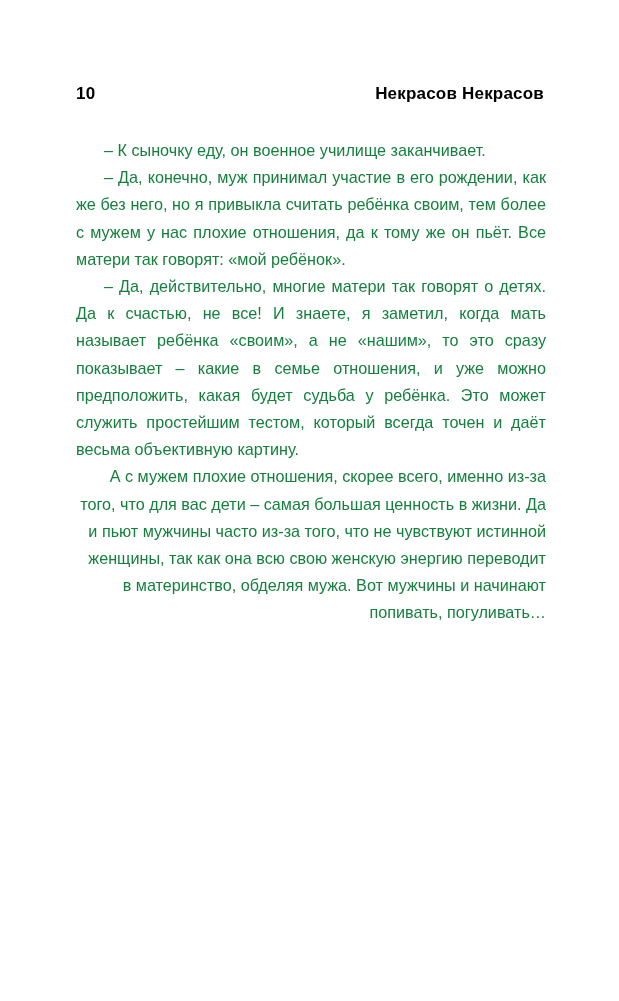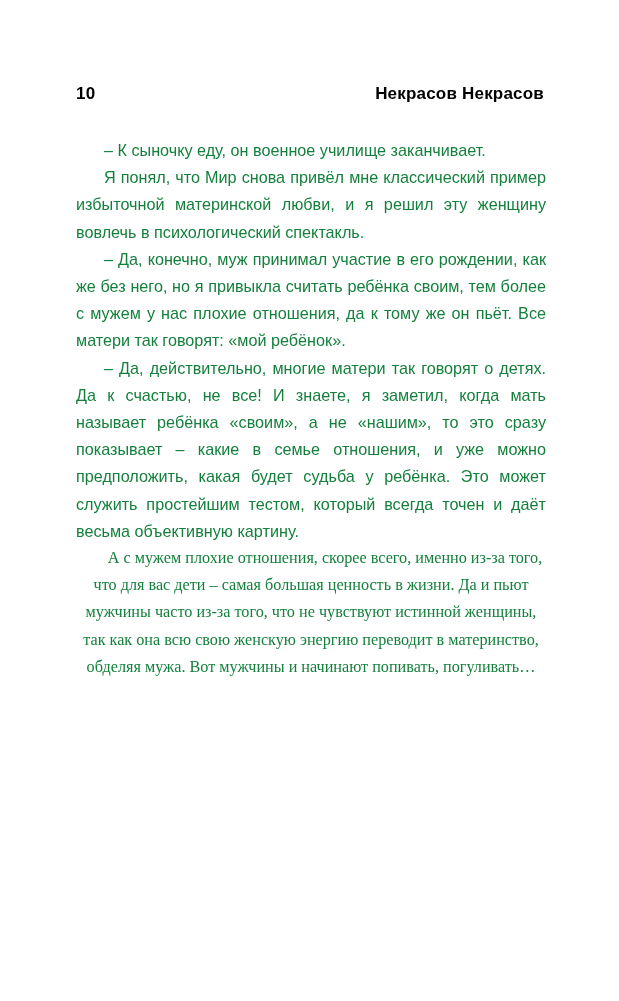--- a/index.html
+++ b/index.html
@@ -77,7 +77,6 @@
 
   <div class="body-text">
     <p>– К сыночку еду, он военное училище заканчивает.</p>
-    <p>Я понял, что Мир снова привёл мне классический пример избыточной материнской любви, и я решил эту женщину вовлечь в психологический спектакль.</p>
     <p>– Да, конечно, муж принимал участие в его рождении, как же без него, но я привыкла считать ребёнка своим, тем более с мужем у нас плохие отношения, да к тому же он пьёт. Все матери так говорят: «мой ребёнок».</p>
     <p>– Да, действительно, многие матери так говорят о детях. Да к счастью, не все! И знаете, я заметил, когда мать называет ребёнка «своим», а не «нашим», то это сразу показывает – какие в семье отношения, и уже можно предположить, какая будет судьба у ребёнка. Это может служить простейшим тестом, который всегда точен и даёт весьма объективную картину.</p>
     <p>А с мужем плохие отношения, скорее всего, именно из-за того, что для вас дети – самая большая ценность в жизни. Да и пьют мужчины часто из-за того, что не чувствуют истинной женщины, так как она всю свою женскую энергию переводит в материнство, обделяя мужа. Вот мужчины и начинают попивать, погуливать…</p>

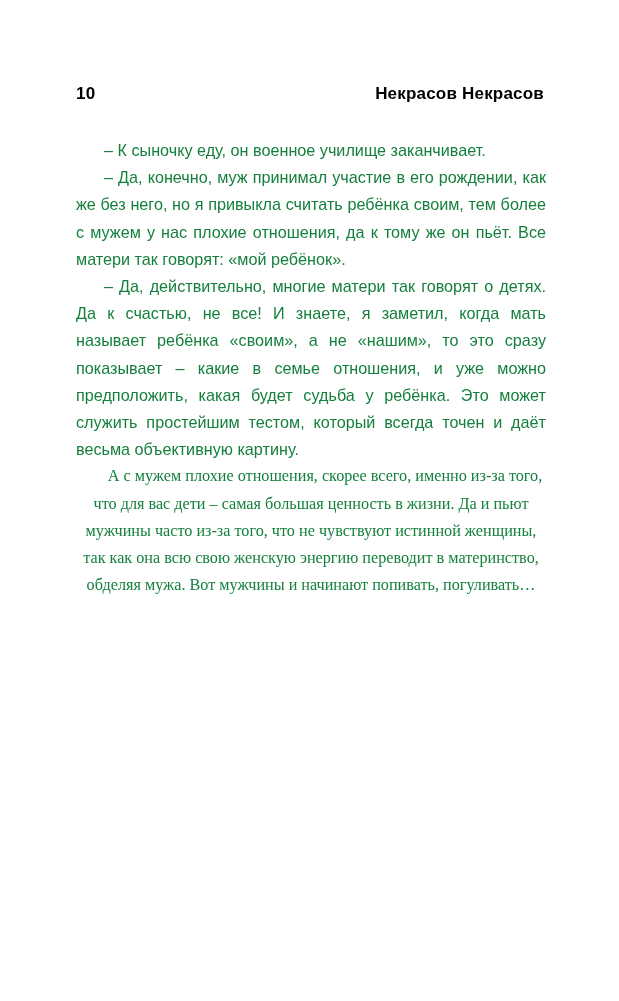--- a/index.html
+++ b/index.html
@@ -61,8 +61,7 @@
     text-indent: 28px;
   }
   .body-text p:last-child {
-    text-align: center;
-    font-family: Liberation Serif, serif;
+    text-align: right;
   }
 </style>
 </head>

